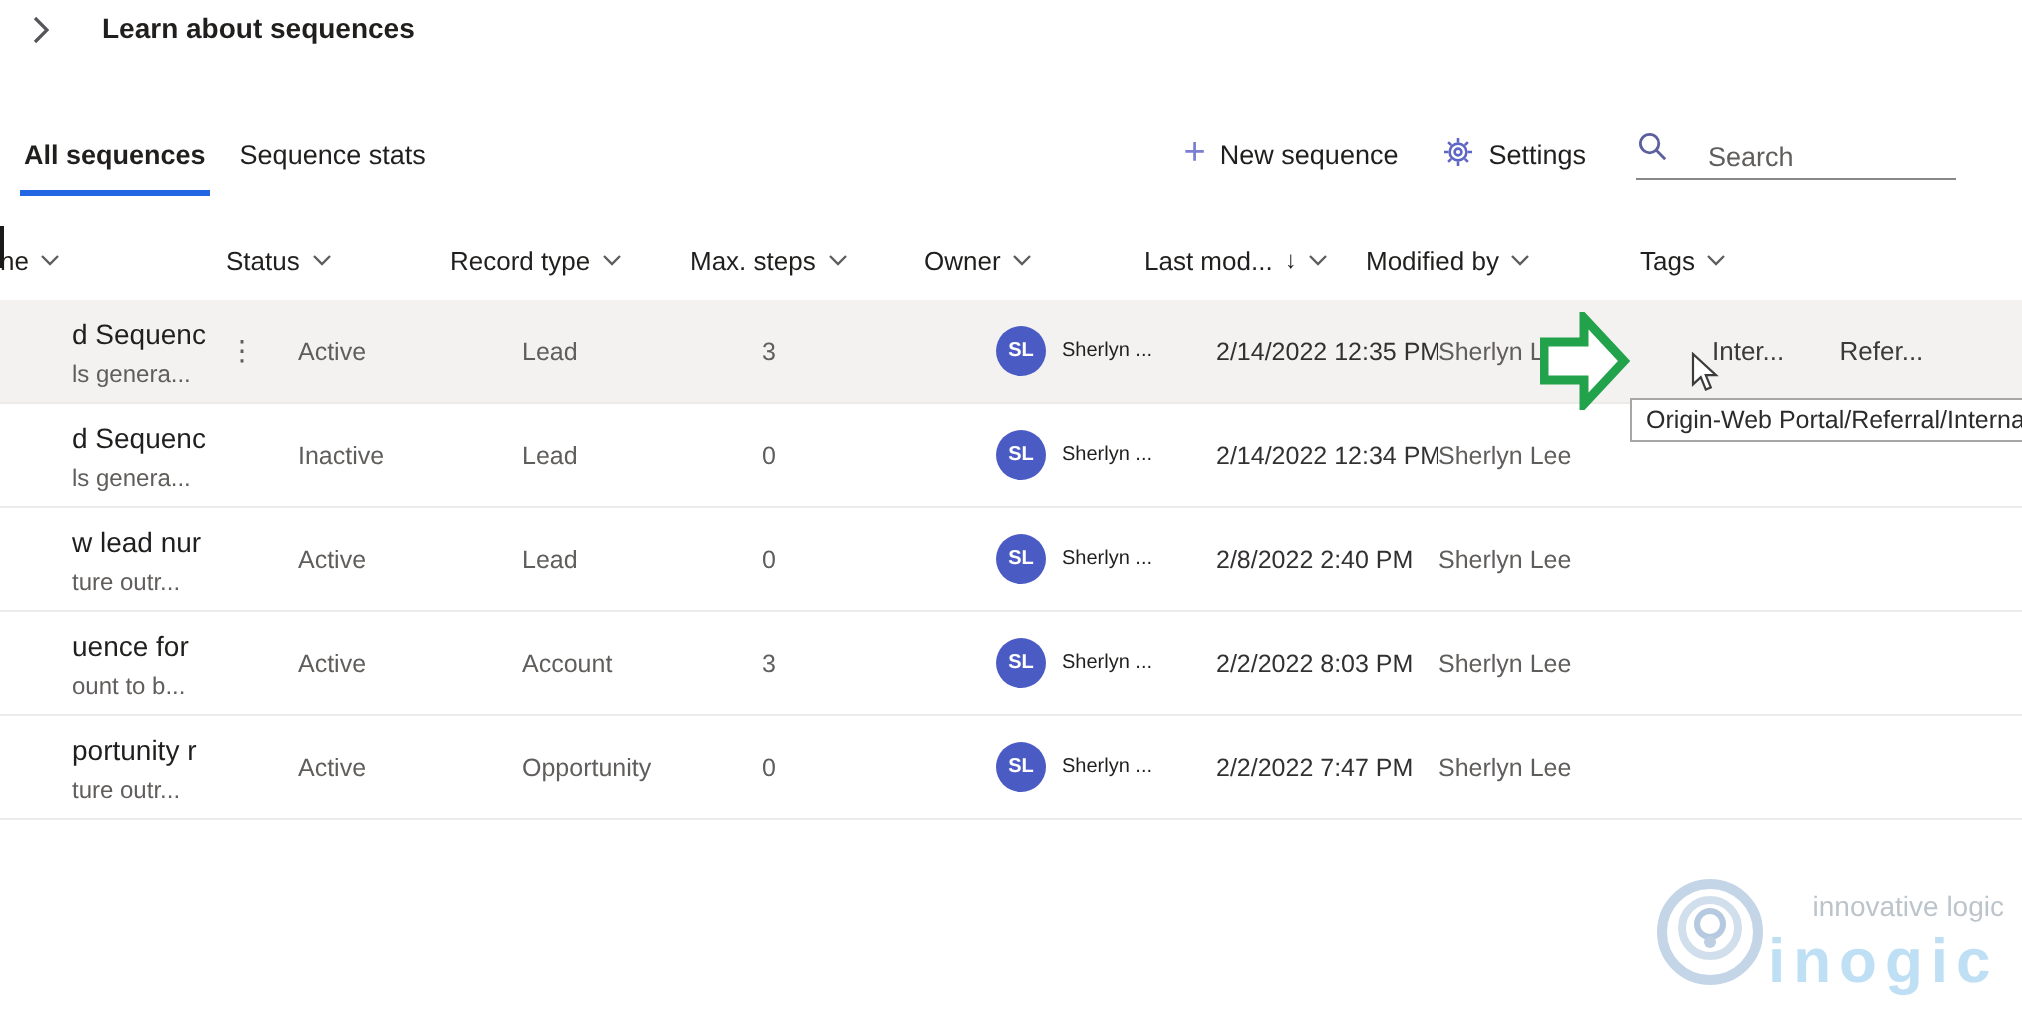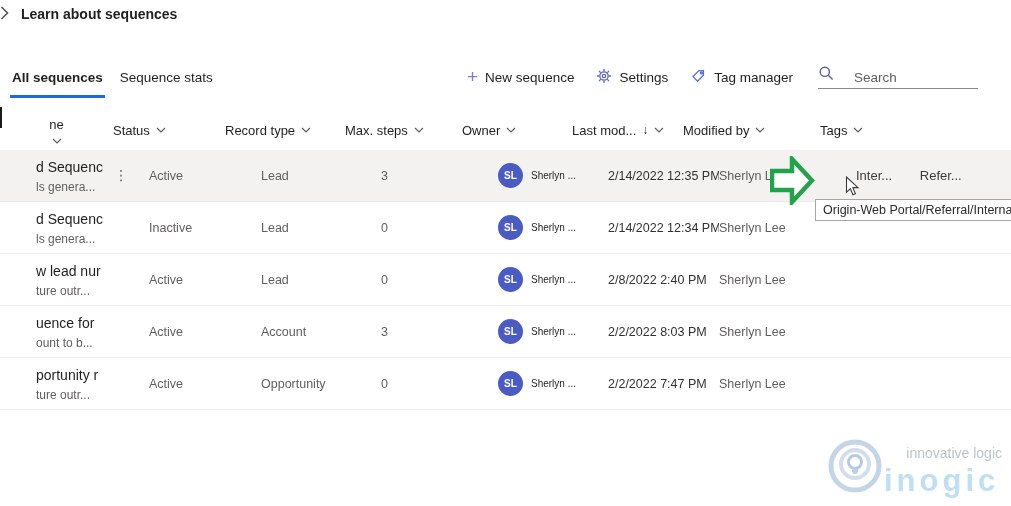--- a/index.html
+++ b/index.html
@@ -19,7 +19,7 @@
   .page{position:relative;width:1011px;height:506px;background:#fff;overflow:hidden;}
 
   
-  .learn-row{position:absolute;top:6px;left:0;display:flex;align-items:flex-start;gap:12px;}
+  .learn-row{position:absolute;top:6px;left:16px;display:flex;align-items:flex-end;gap:26px;}
   .learn-row .chev{display:flex;align-items:center;}
   .learn-title{font-size:14px;font-weight:bold;color:var(--text-primary);}
 

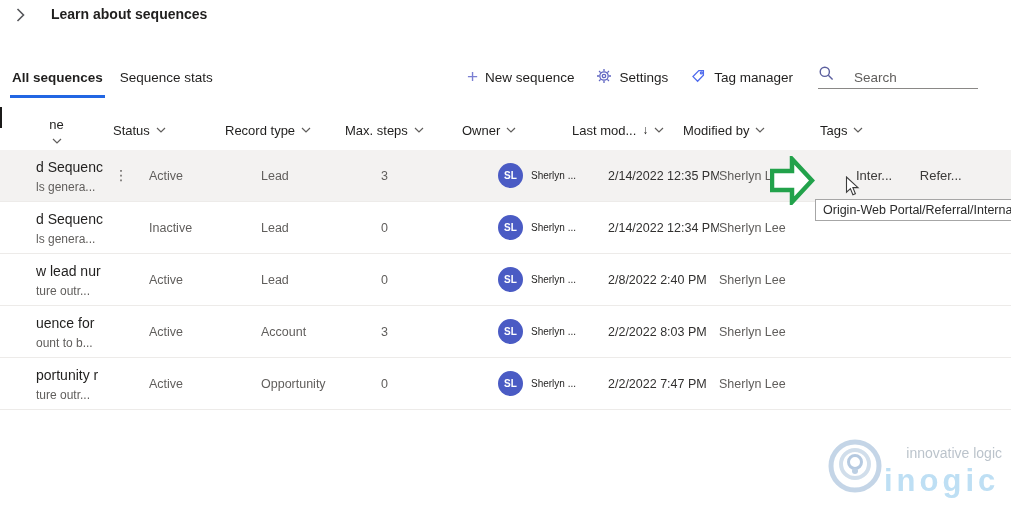--- a/index.html
+++ b/index.html
@@ -102,15 +102,6 @@
         </span>
         <span>Settings</span>
       </button>
-      <button class="tb-btn">
-        <span>
-          <svg width="17" height="16" viewBox="0 0 17 16" fill="none" stroke="#4f6bed" stroke-width="1.3">
-            <path d="M8.8 2.6h4.6v4.6L7.6 13.2 3 8.6z"></path>
-            <circle cx="11.4" cy="4.9" r="1"></circle>
-          </svg>
-        </span>
-        <span>Tag manager</span>
-      </button>
       <div class="searchbox">
         <span>
           <svg width="16" height="16" viewBox="0 0 16 16" fill="none" stroke="#5b5f9e" stroke-width="1.4">

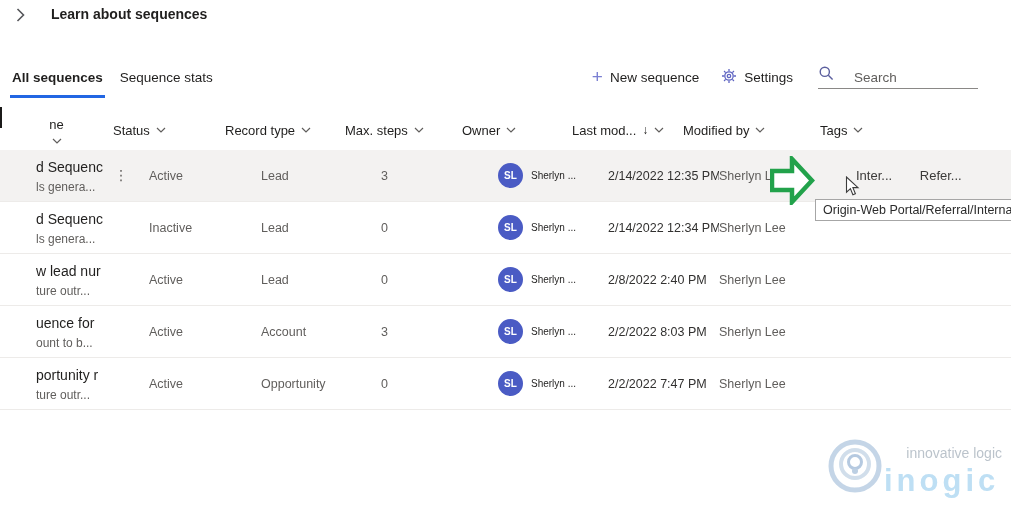--- a/index.html
+++ b/index.html
@@ -40,7 +40,7 @@
   .grid{display:grid;grid-template-columns:113px 112px 120px 117px 110px 111px 132px 1fr;}
   .thead{height:40px;align-items:center;font-size:13px;color:var(--text-primary);}
   .hcell{display:flex;align-items:center;gap:6px;cursor:pointer;white-space:nowrap;}
-  .hcell-name{position:relative;flex-direction:column;}
+  .hcell-name{position:relative;}
   .edge-tick{position:absolute;left:0;top:-10px;width:1.5px;height:21px;background:#1b1a19;}
   .trow{height:52px;border-bottom:1px solid var(--divider);align-items:center;position:relative;cursor:pointer;padding-left:36px;}
   .trow.highlight{background:var(--row-highlight);}

